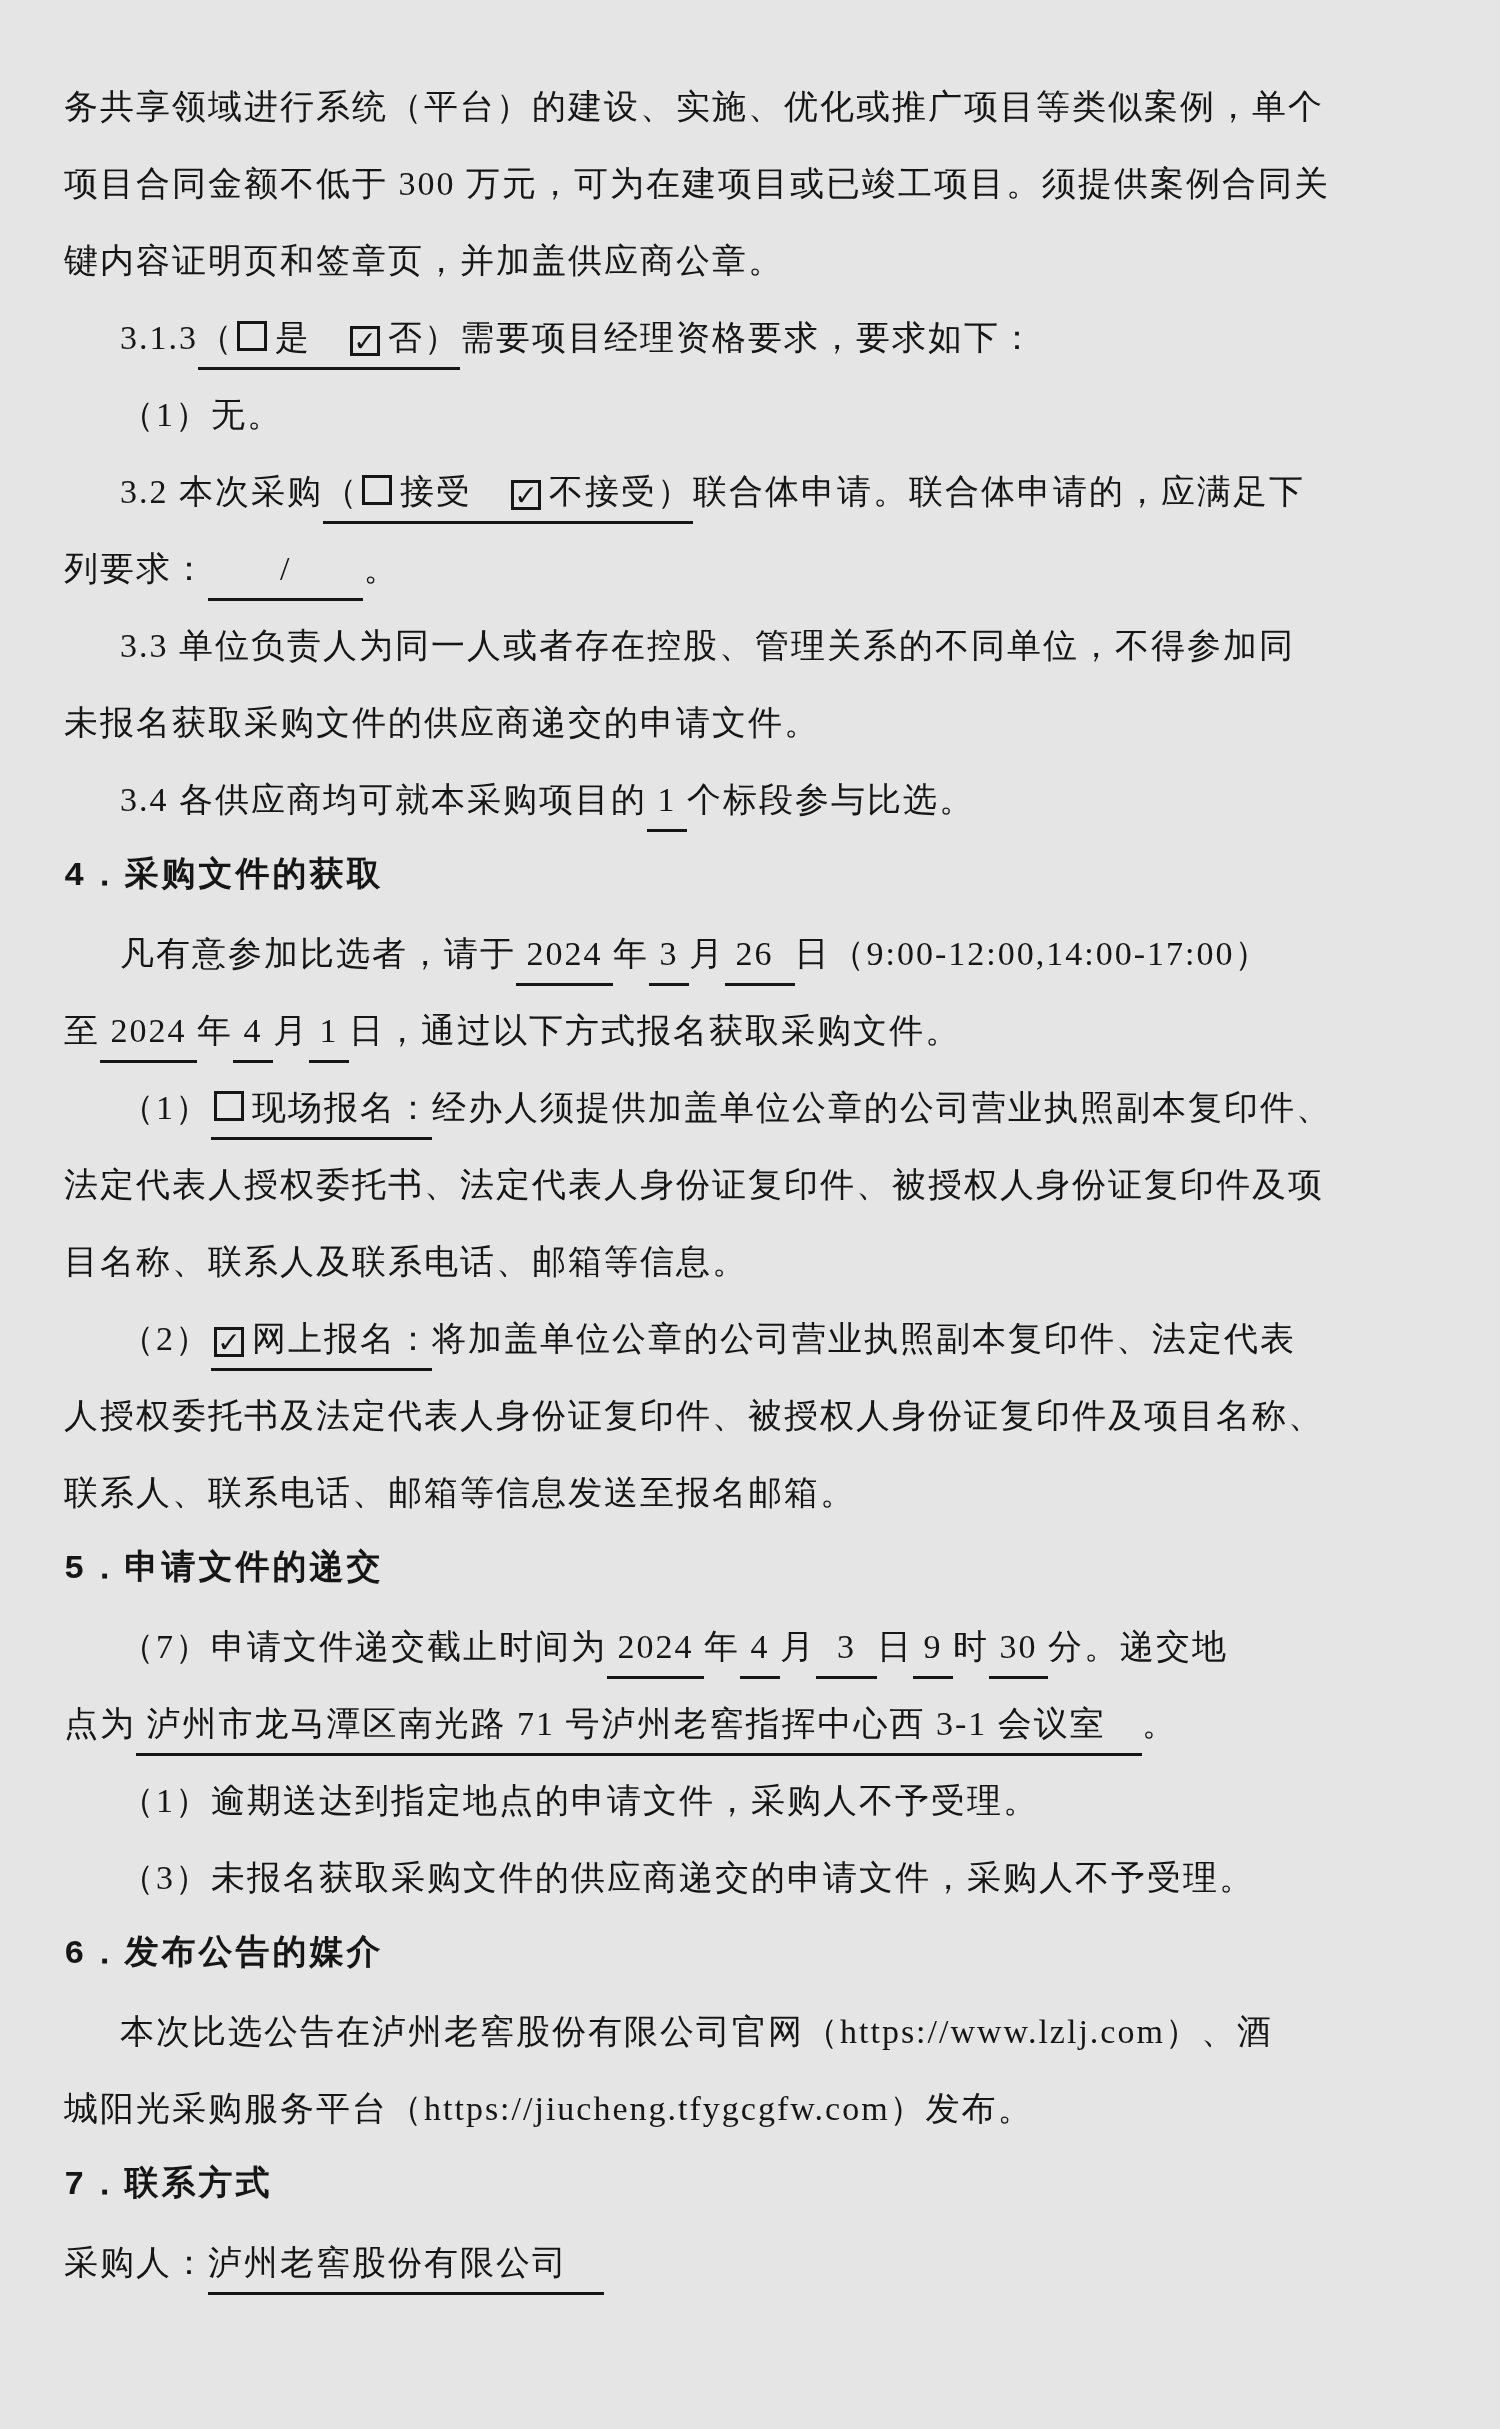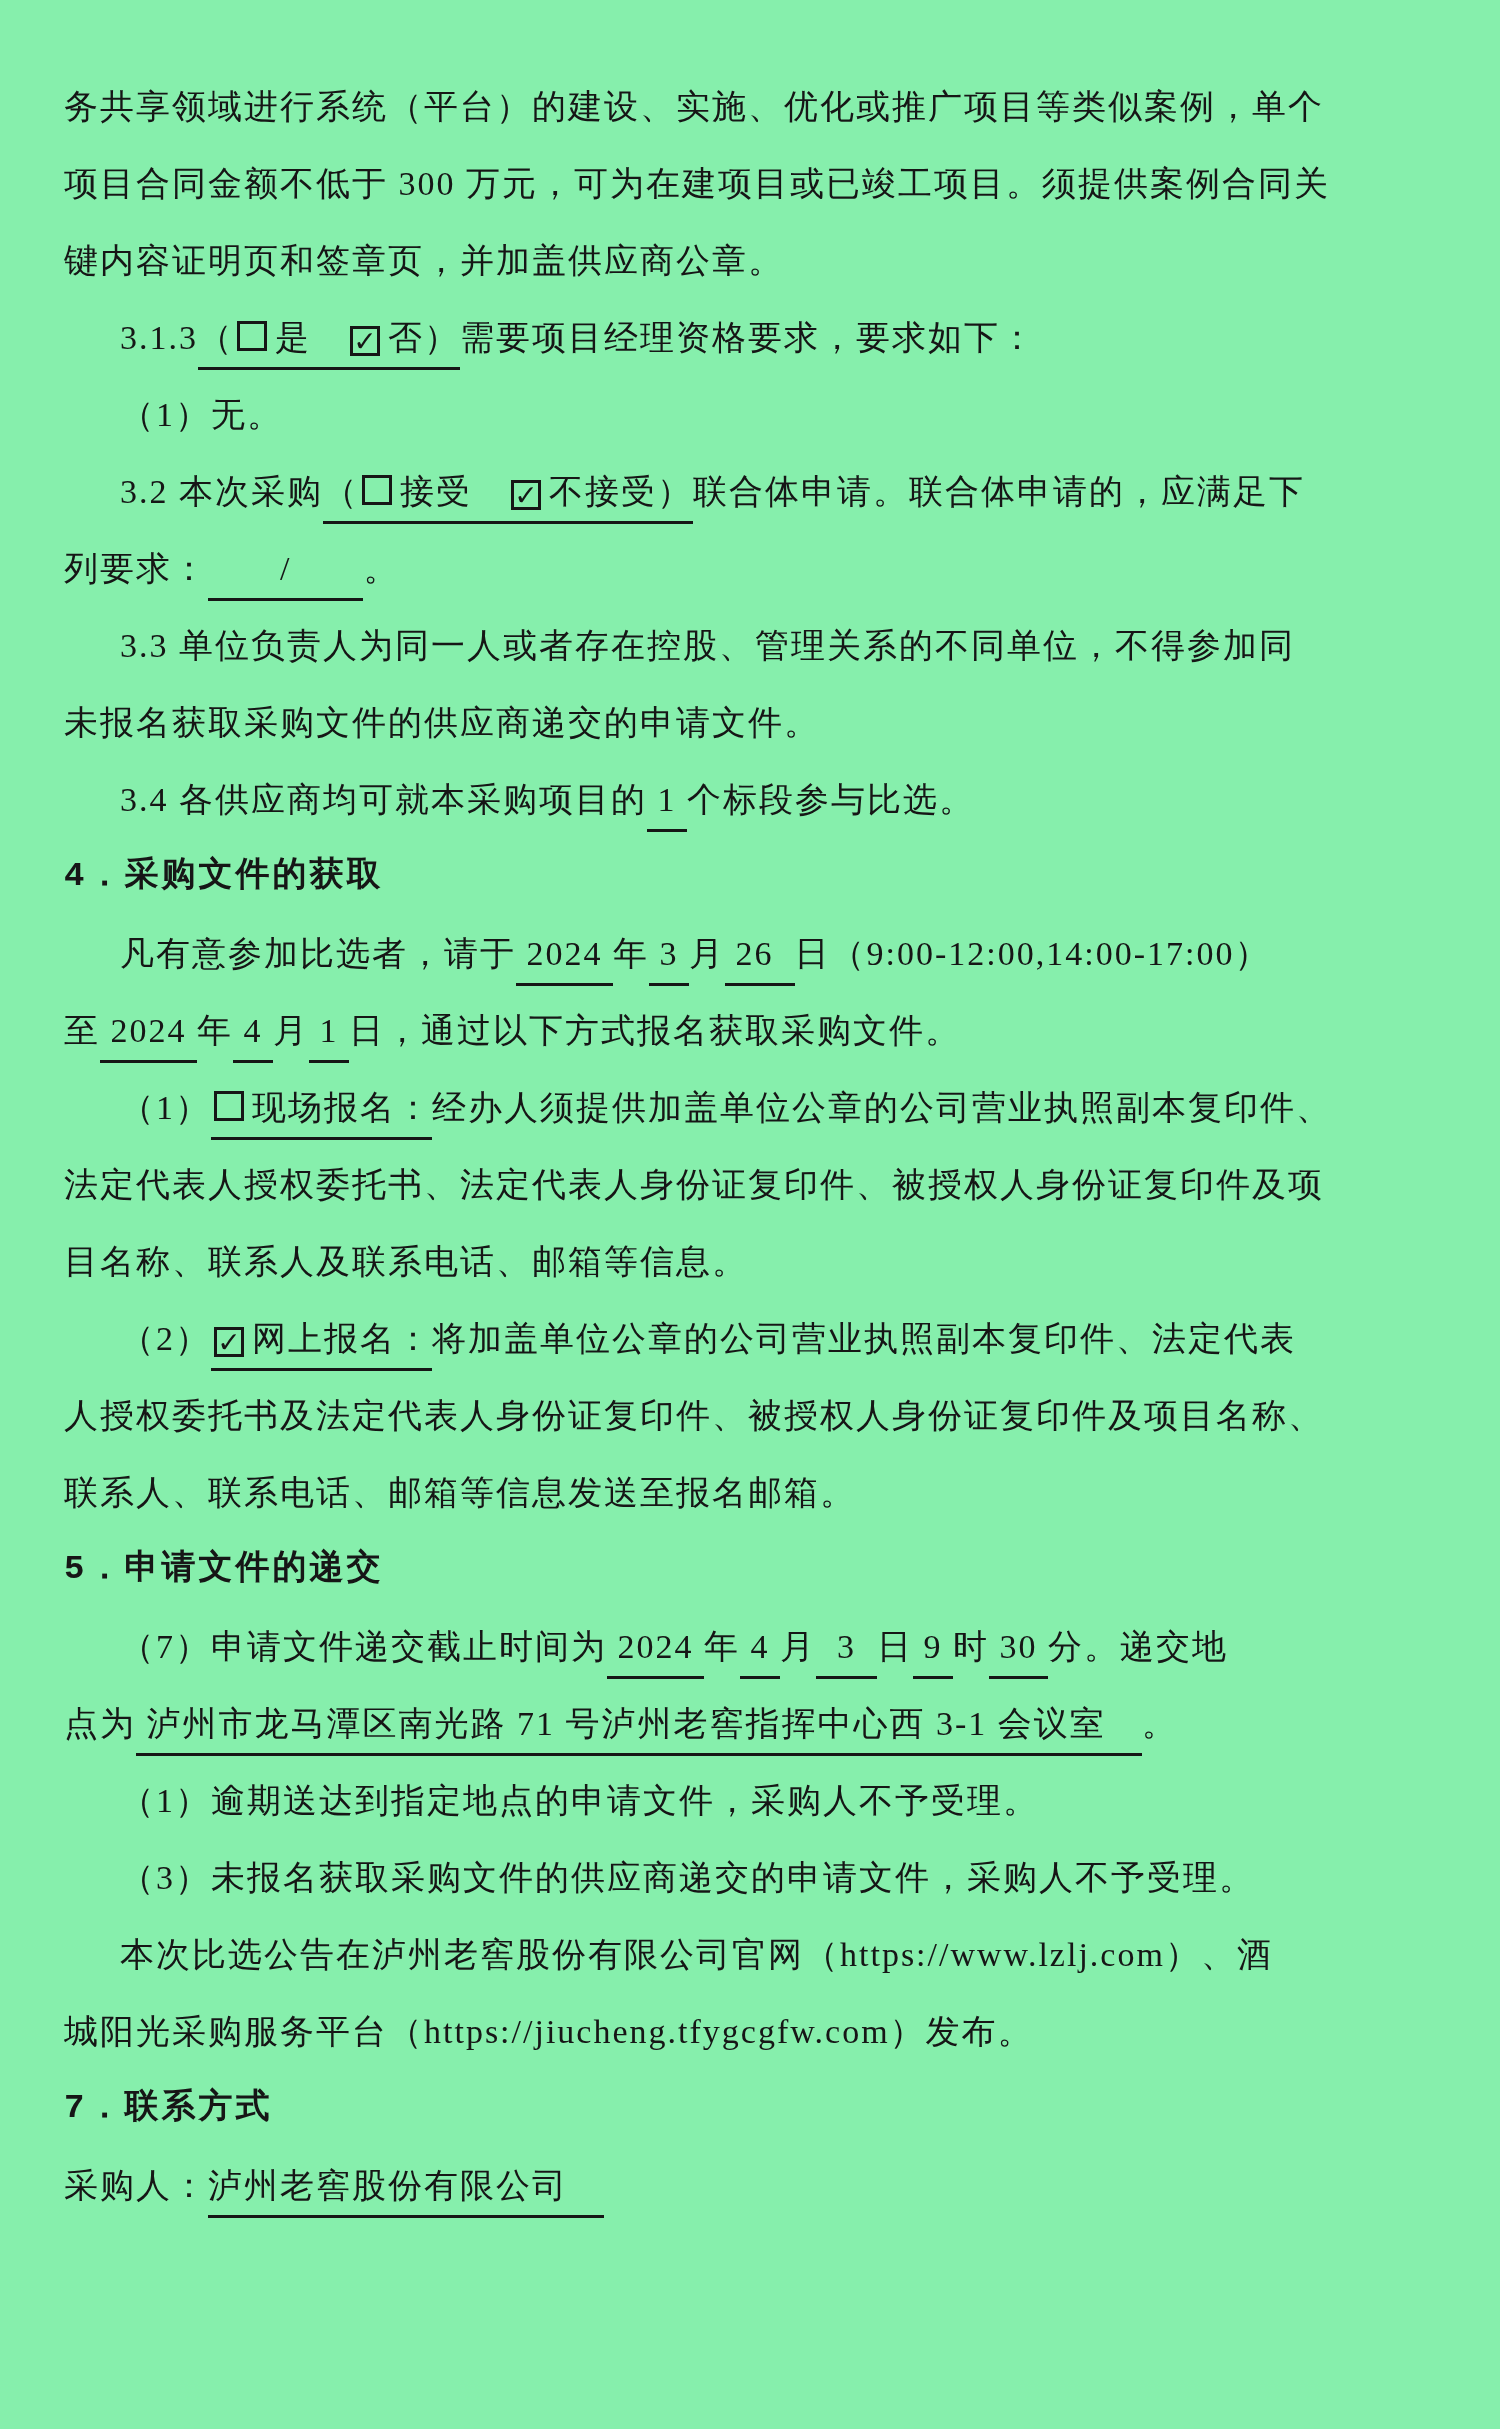--- a/index.html
+++ b/index.html
@@ -51,7 +51,7 @@
 </head>
 <body>
 
-<main class="page" style="background: #86efac; color: rgb(22, 22, 22);">
+<main class="page" style="background: #e5e5e5; color: rgb(22, 22, 22);">
     <div class="line"><span>务共享领域进行系统（平台）的建设、实施、优化或推广项目等类似案例，单个</span></div>
     <div class="line"><span>项目合同金额不低于 300 万元，可为在建项目或已竣工项目。须提供案例合同关</span></div>
     <div class="line"><span>键内容证明页和签章页，并加盖供应商公章。</span></div>

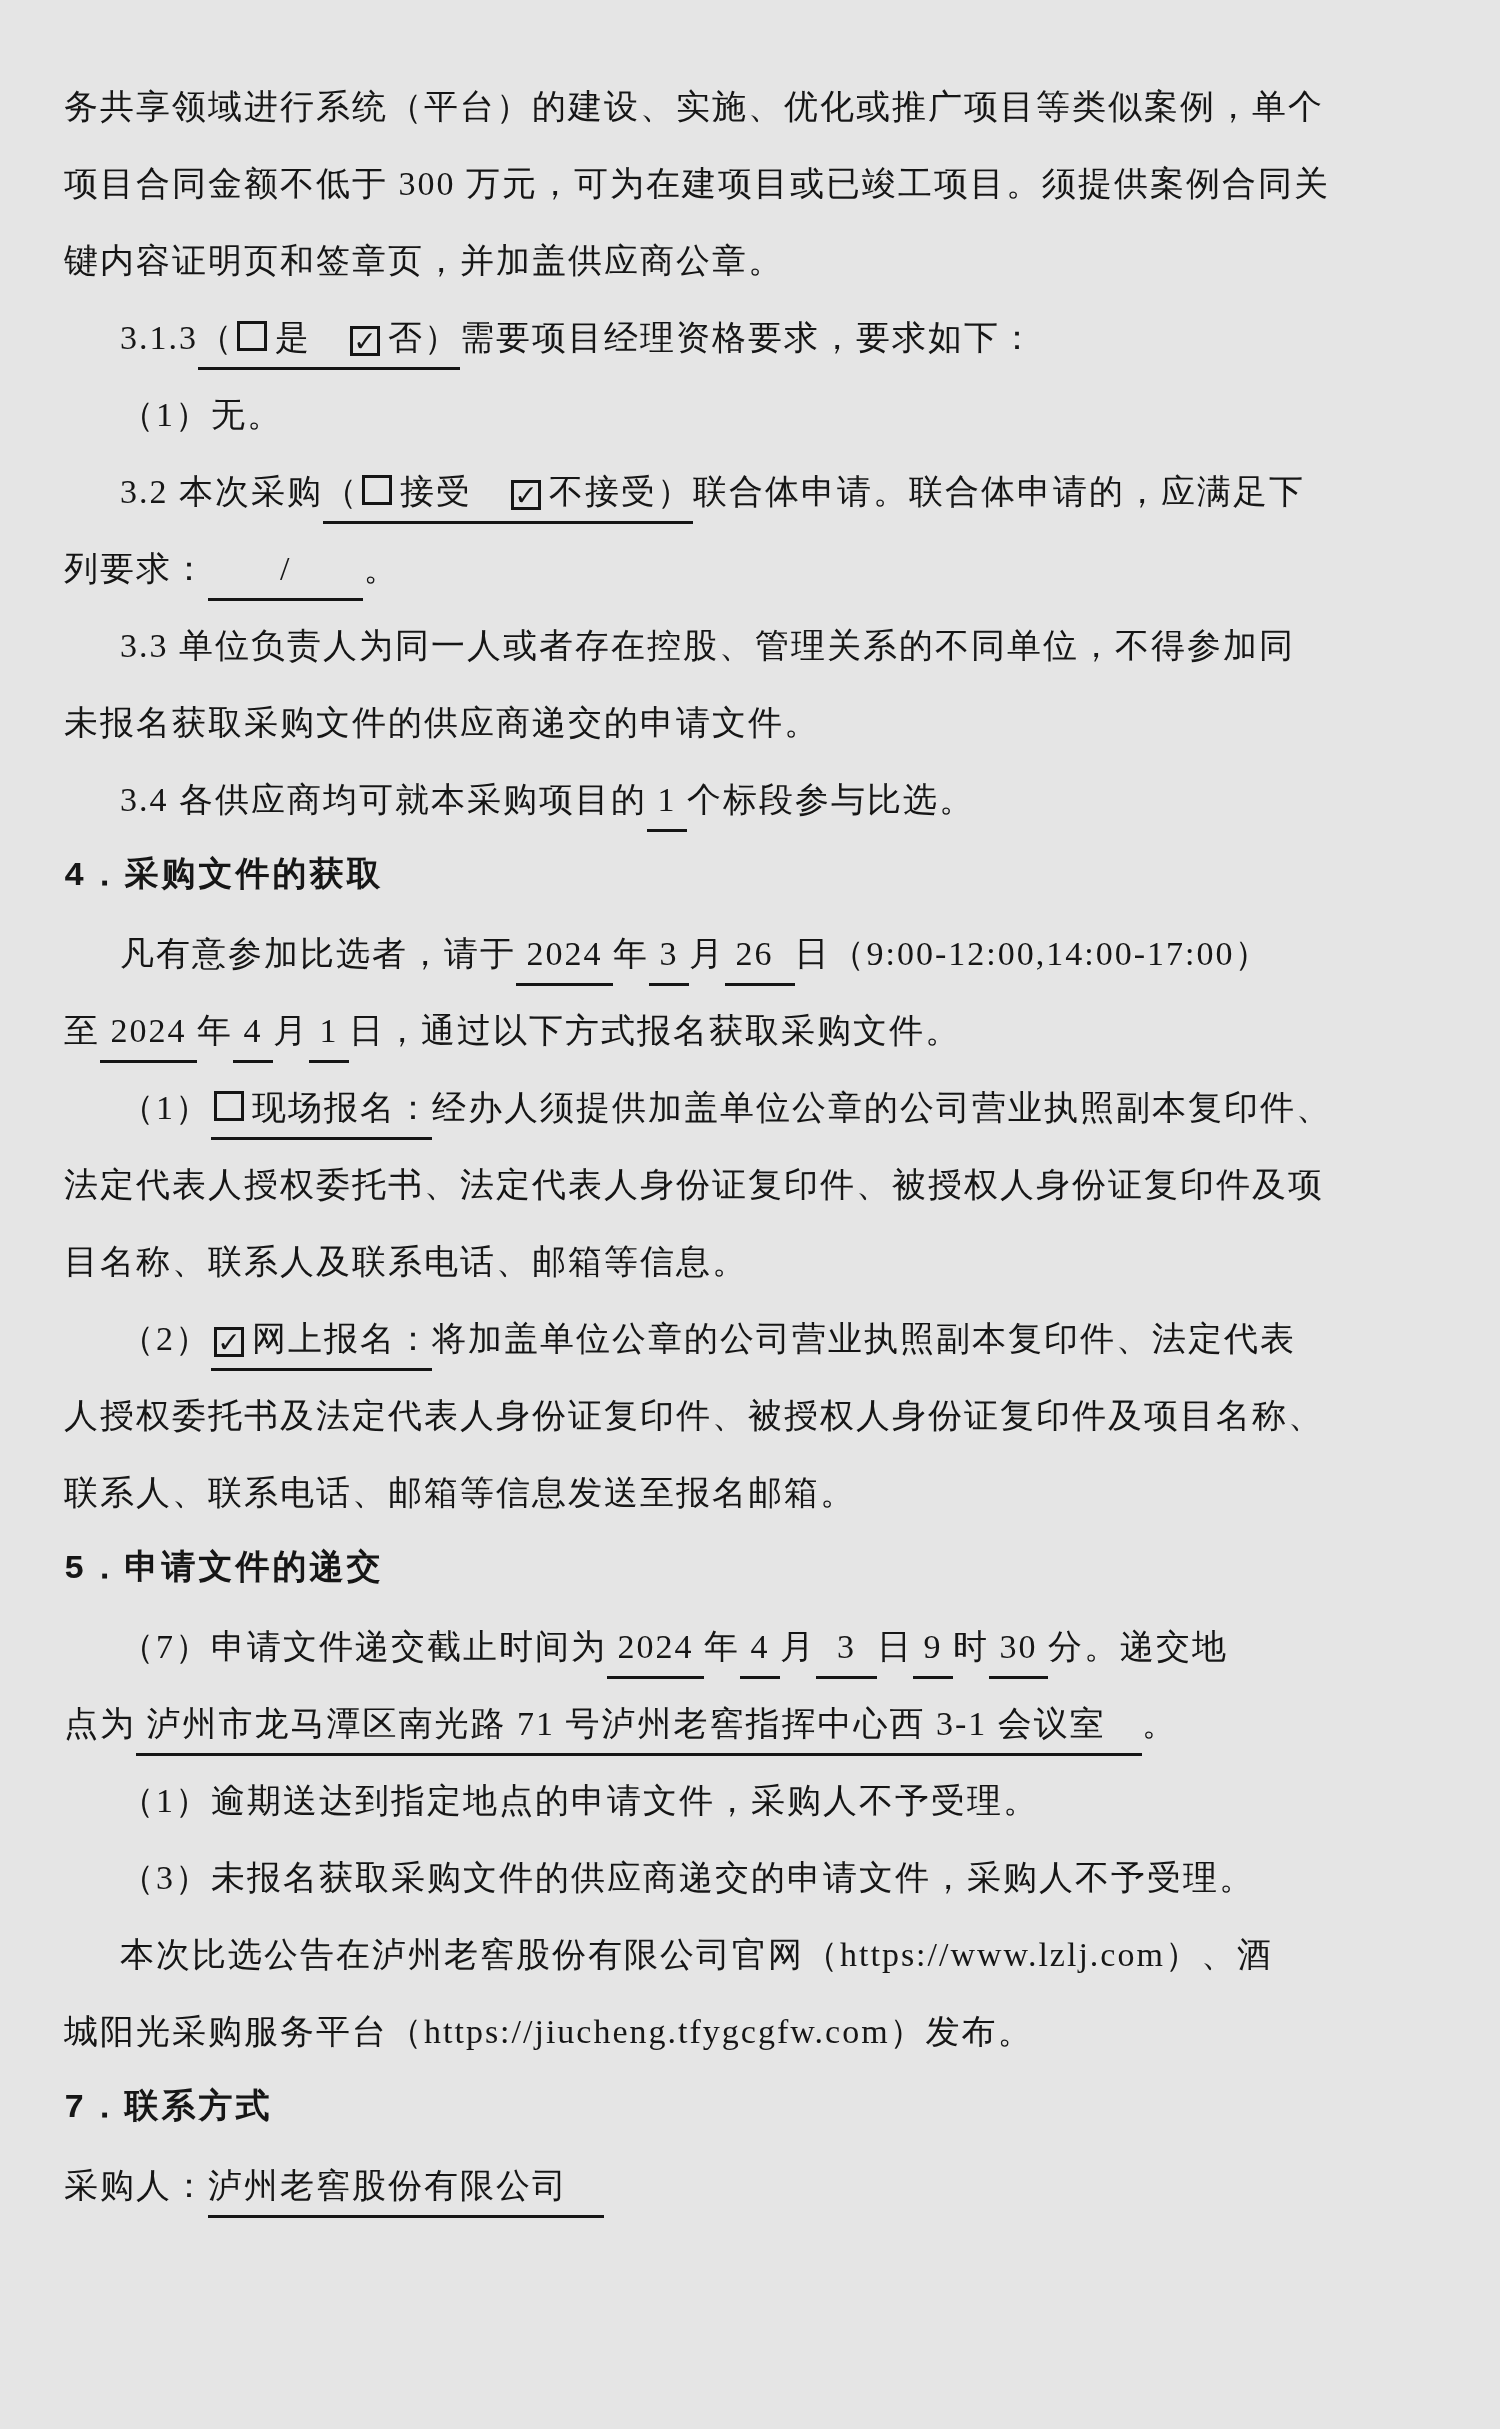--- a/index.html
+++ b/index.html
@@ -76,6 +76,7 @@
     <div class="line"><span>点为</span><span class="u"><span>&nbsp;泸州市龙马潭区南光路 71 号泸州老窖指挥中心西 3-1 会议室　</span></span><span>。</span></div>
     <div class="line indent"><span>（1）逾期送达到指定地点的申请文件，采购人不予受理。</span></div>
     <div class="line indent"><span>（3）未报名获取采购文件的供应商递交的申请文件，采购人不予受理。</span></div>
+    <div class="line heading"><span>6．发布公告的媒介</span></div>
     <div class="line indent"><span>本次比选公告在泸州老窖股份有限公司官网（https://www.lzlj.com）、酒</span></div>
     <div class="line"><span>城阳光采购服务平台（https://jiucheng.tfygcgfw.com）发布。</span></div>
     <div class="line heading"><span>7．联系方式</span></div>

